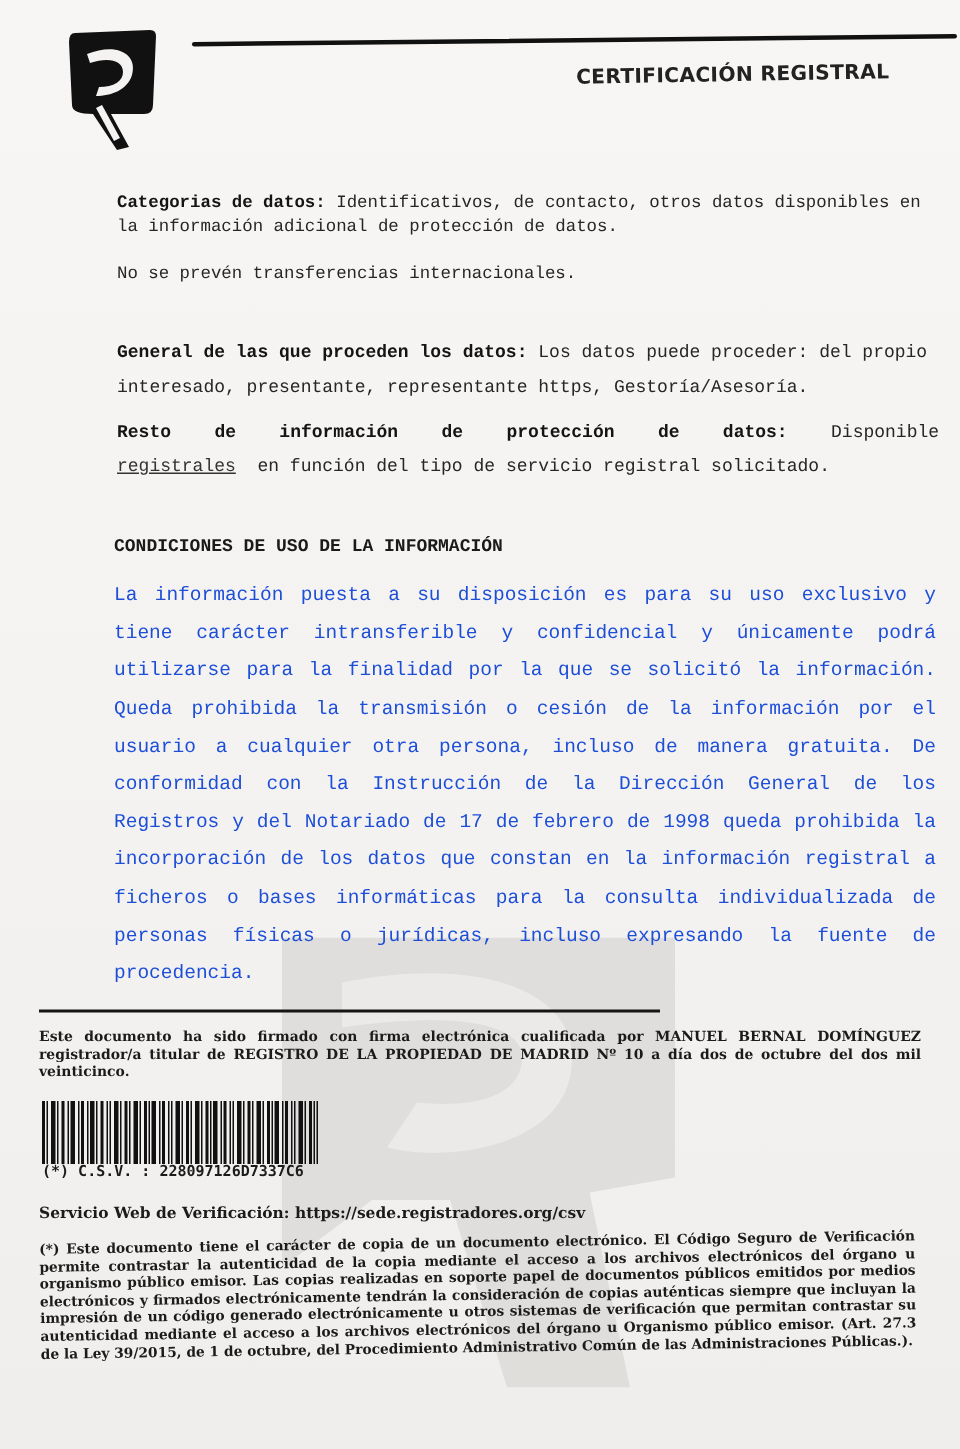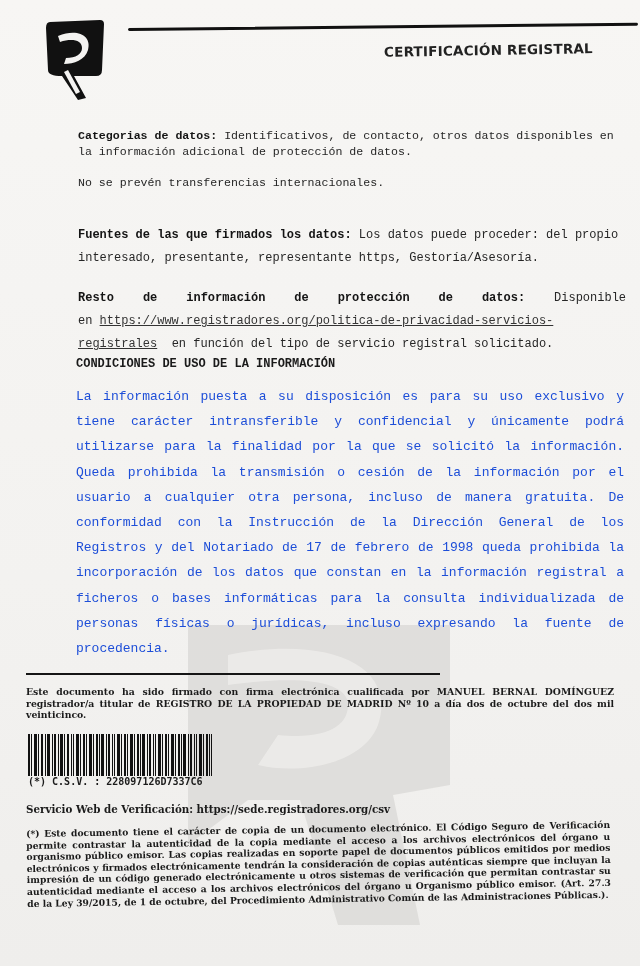--- a/index.html
+++ b/index.html
@@ -56,7 +56,7 @@
 </div>
 
 <div class="para mono" style="top:224px; line-height:23px; font-size:12px;">
-  <b>Fuentes de las que firmados los datos</b><b>:</b>
+  <b>General de las que proceden los datos</b><b>:</b>
   <span>Los datos puede proceder: del propio interesado, presentante, representante https, Gestoría/Asesoría.</span>
 </div>
 

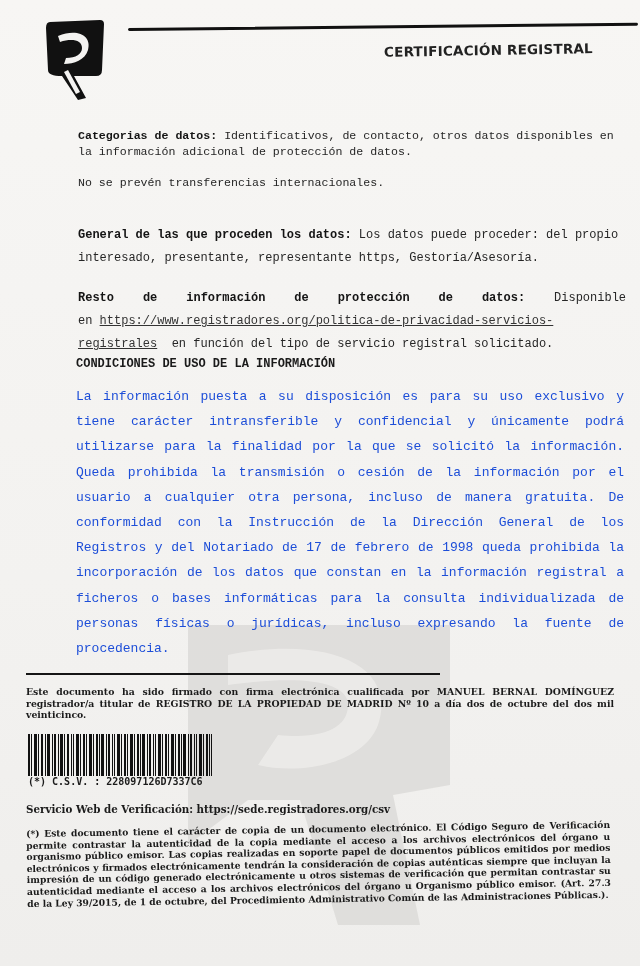--- a/index.html
+++ b/index.html
@@ -16,7 +16,7 @@
     .mono { font-family: "Liberation Mono", "DejaVu Sans Mono", monospace; }
     .para { position: absolute; left: 78px; width: 548px; font-size: 11.6px; line-height: 16px; color: #262626; }
     .para b { color: #141414; }
-    .jline { text-align: justify; text-align-last: justify; display: block; margin-top: 10px; }
+    .jline { text-align: justify; text-align-last: justify; display: block; }
     .link { text-decoration: underline; color: #333; }
     .body-text { position: absolute; left: 76px; width: 548px; font-size: 13px; line-height: 25.2px; color: #1d4ed8; text-align: justify; }
     .heading { position: absolute; left: 76px; top: 357px; font-size: 12px; font-weight: bold; color: #1a1a1a; }

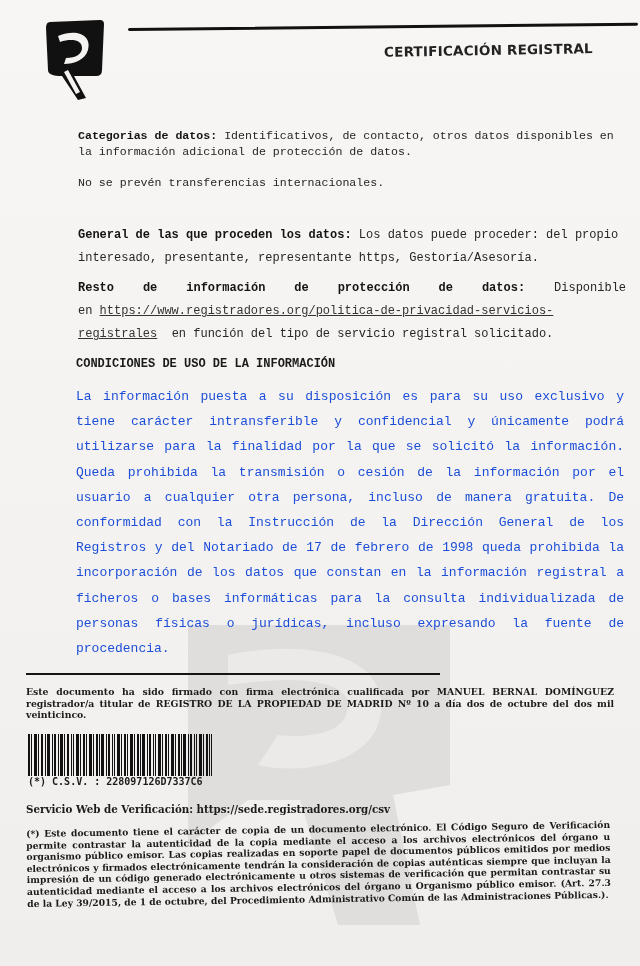--- a/index.html
+++ b/index.html
@@ -70,7 +70,6 @@
     <b>de</b>
     <span><b>datos:</b> <span>Disponible</span></span>
   </div>
-  <div><span>en</span> <span class="link">https://www.registradores.org/politica-de-privacidad-servicios-</span></div>
   <div><span class="link">registrales</span>&nbsp; <span>en función del tipo de servicio registral solicitado.</span></div>
 </div>
 

